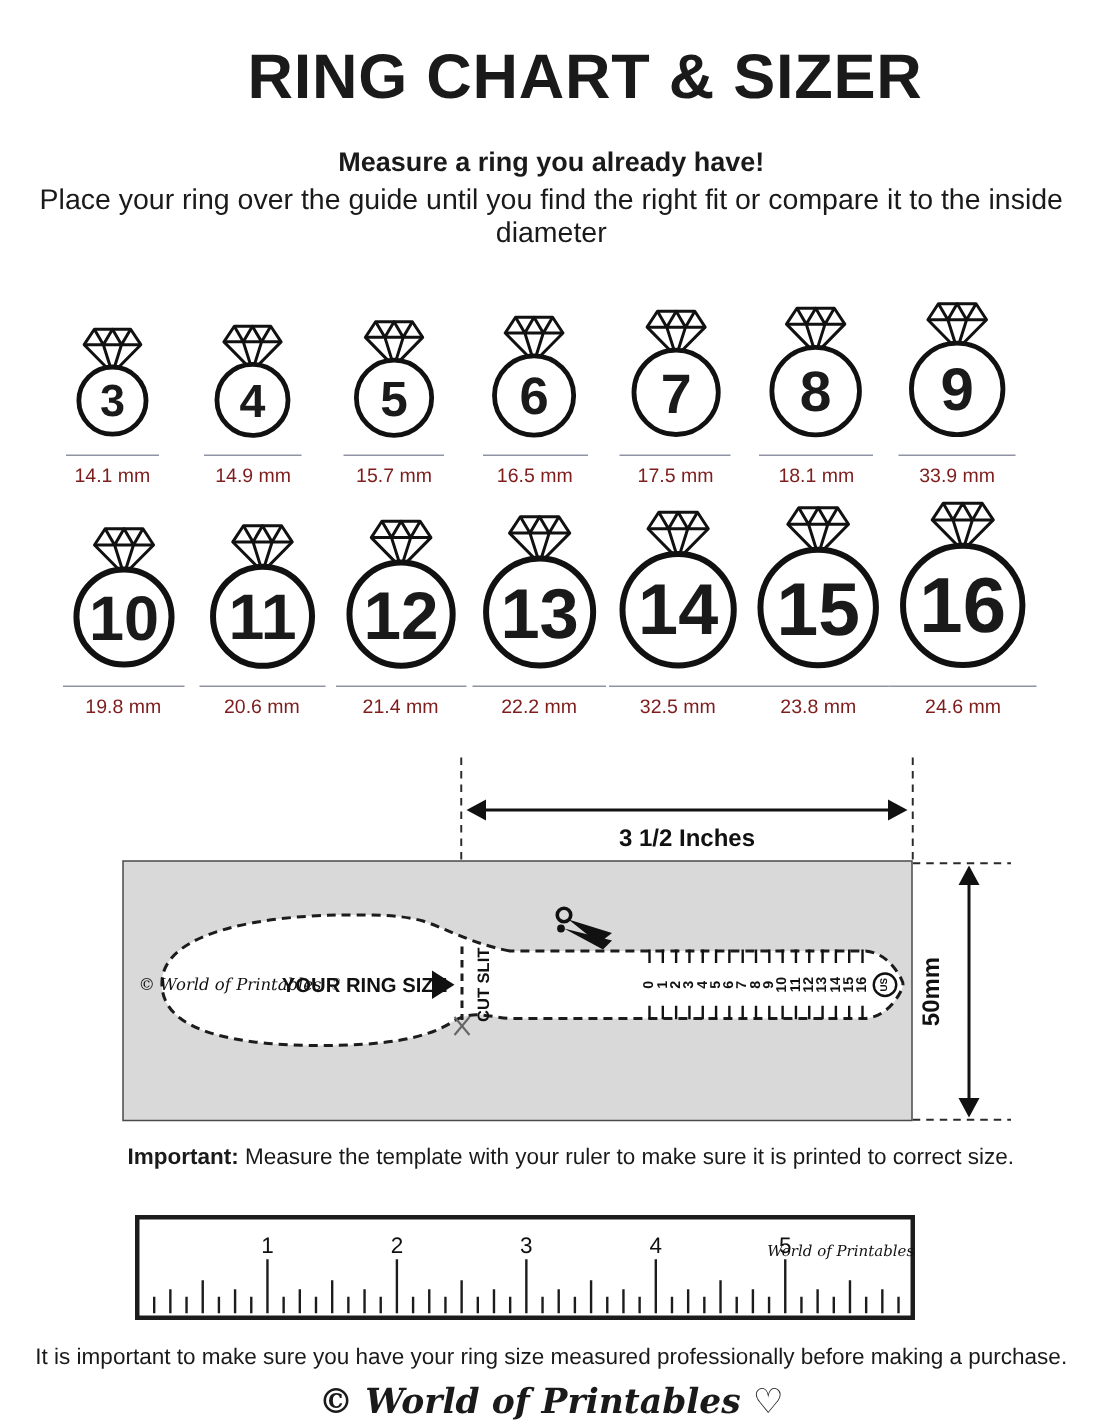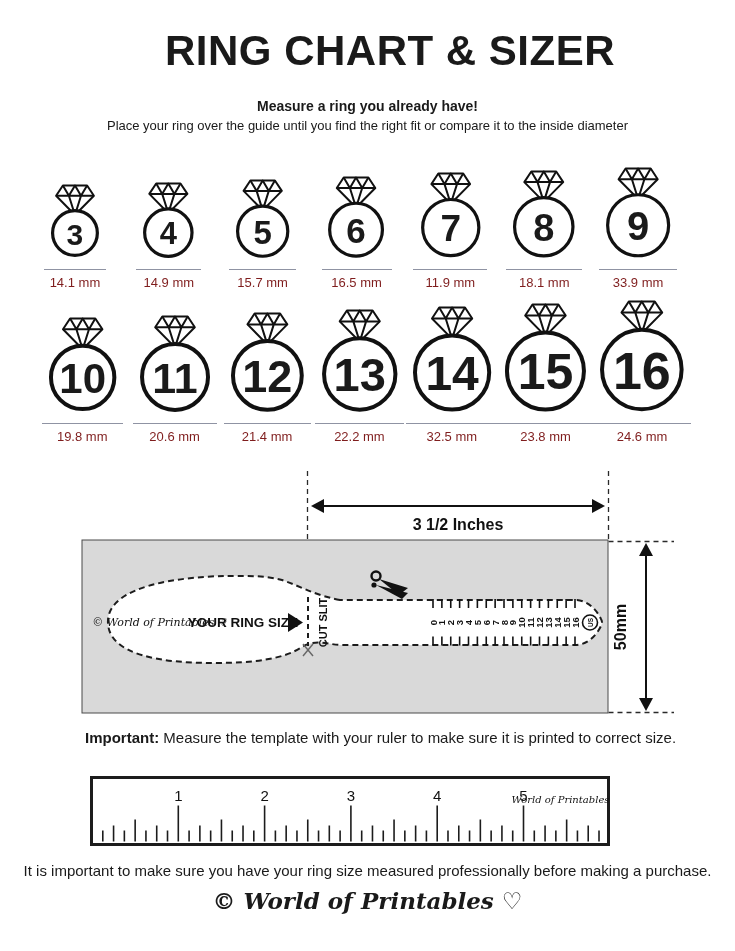--- a/index.html
+++ b/index.html
@@ -9,7 +9,7 @@
   }
   .header{padding-top:30px;text-align:center;}
   .title{font-size:42px;font-weight:800;letter-spacing:.5px;line-height:1;padding-left:45px;}
-  .subtitle-bold{margin-top:26px;font-size:14px;font-weight:bold;}
+  .subtitle-bold{margin-top:26px;font-size:18px;font-weight:bold;}
   .subtitle{margin-top:4px;font-size:13px;}
   .ring-row{display:flex;align-items:flex-end;}
   .ring-row-1{margin-top:34px;padding:0 50px 0 28px;}

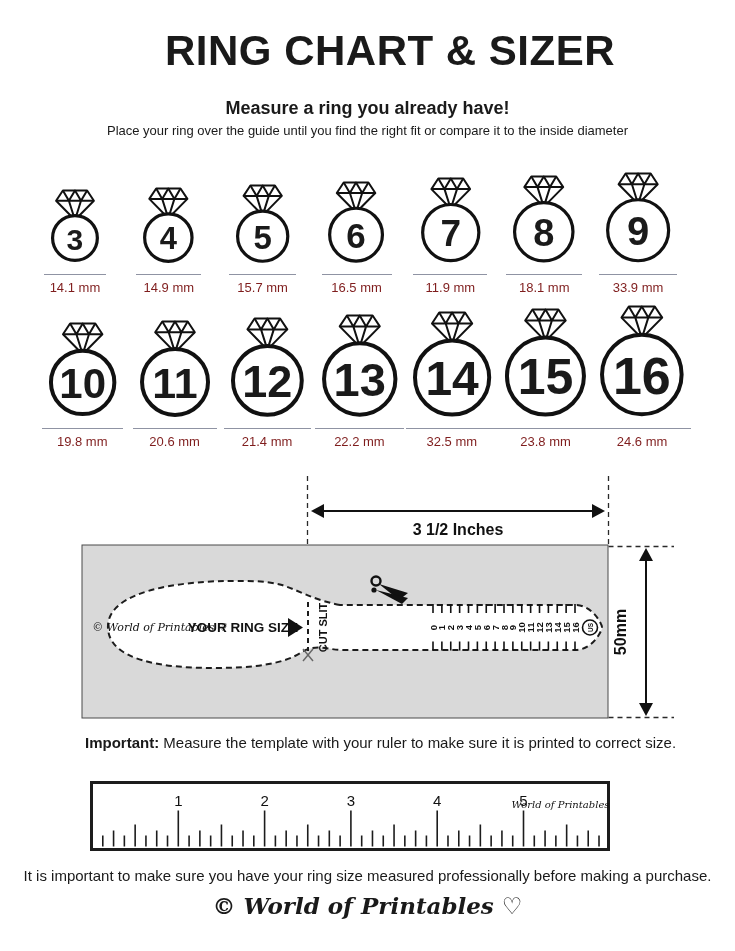--- a/index.html
+++ b/index.html
@@ -10,7 +10,7 @@
   .header{padding-top:30px;text-align:center;}
   .title{font-size:42px;font-weight:800;letter-spacing:.5px;line-height:1;padding-left:45px;}
   .subtitle-bold{margin-top:26px;font-size:18px;font-weight:bold;}
-  .subtitle{margin-top:4px;font-size:13px;}
+  .subtitle{margin-top:4px;font-size:19px;}
   .ring-row{display:flex;align-items:flex-end;}
   .ring-row-1{margin-top:34px;padding:0 50px 0 28px;}
   .ring-row-2{margin-top:10px;padding:0 44px 0 36px;}

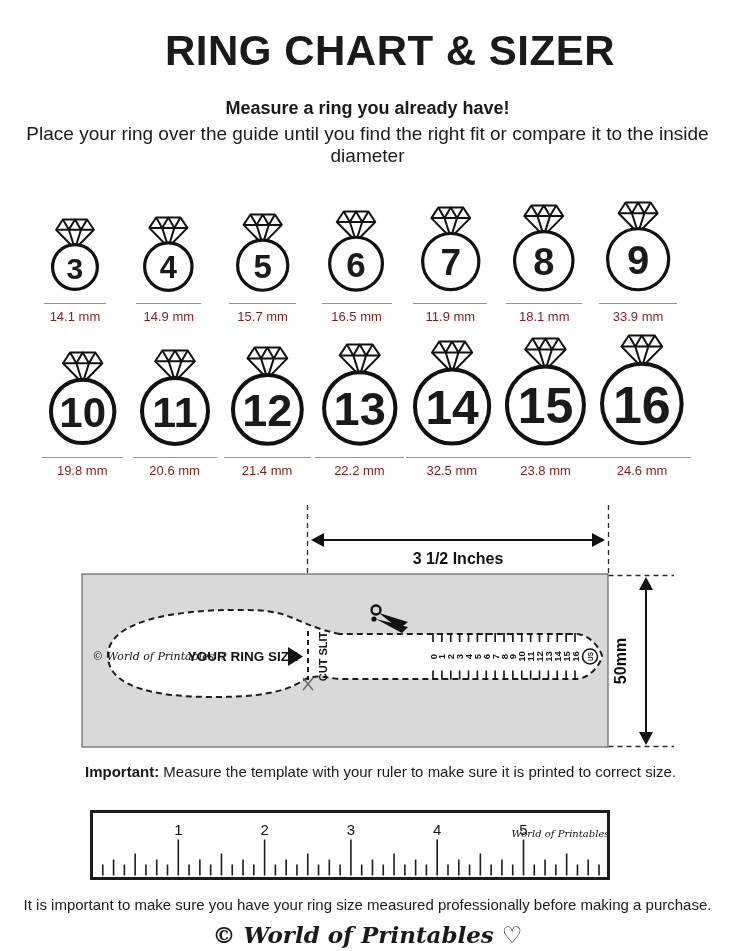--- a/index.html
+++ b/index.html
@@ -106,7 +106,7 @@
         <text x="33.75" y="56.582800000000006" text-anchor="middle" dominant-baseline="central" font-size="37" font-weight="600" fill="#1a1a1a">7</text>
       </svg>
       <div class="ring-underline" style="width: 74px;"></div>
-      <div class="ring-mm">11.9 mm</div>
+      <div class="ring-mm">17.5 mm</div>
     </div>
     <div class="ring-cell">
       <svg width="69.5" height="90.1" viewBox="0 0 69.5 90.1">

